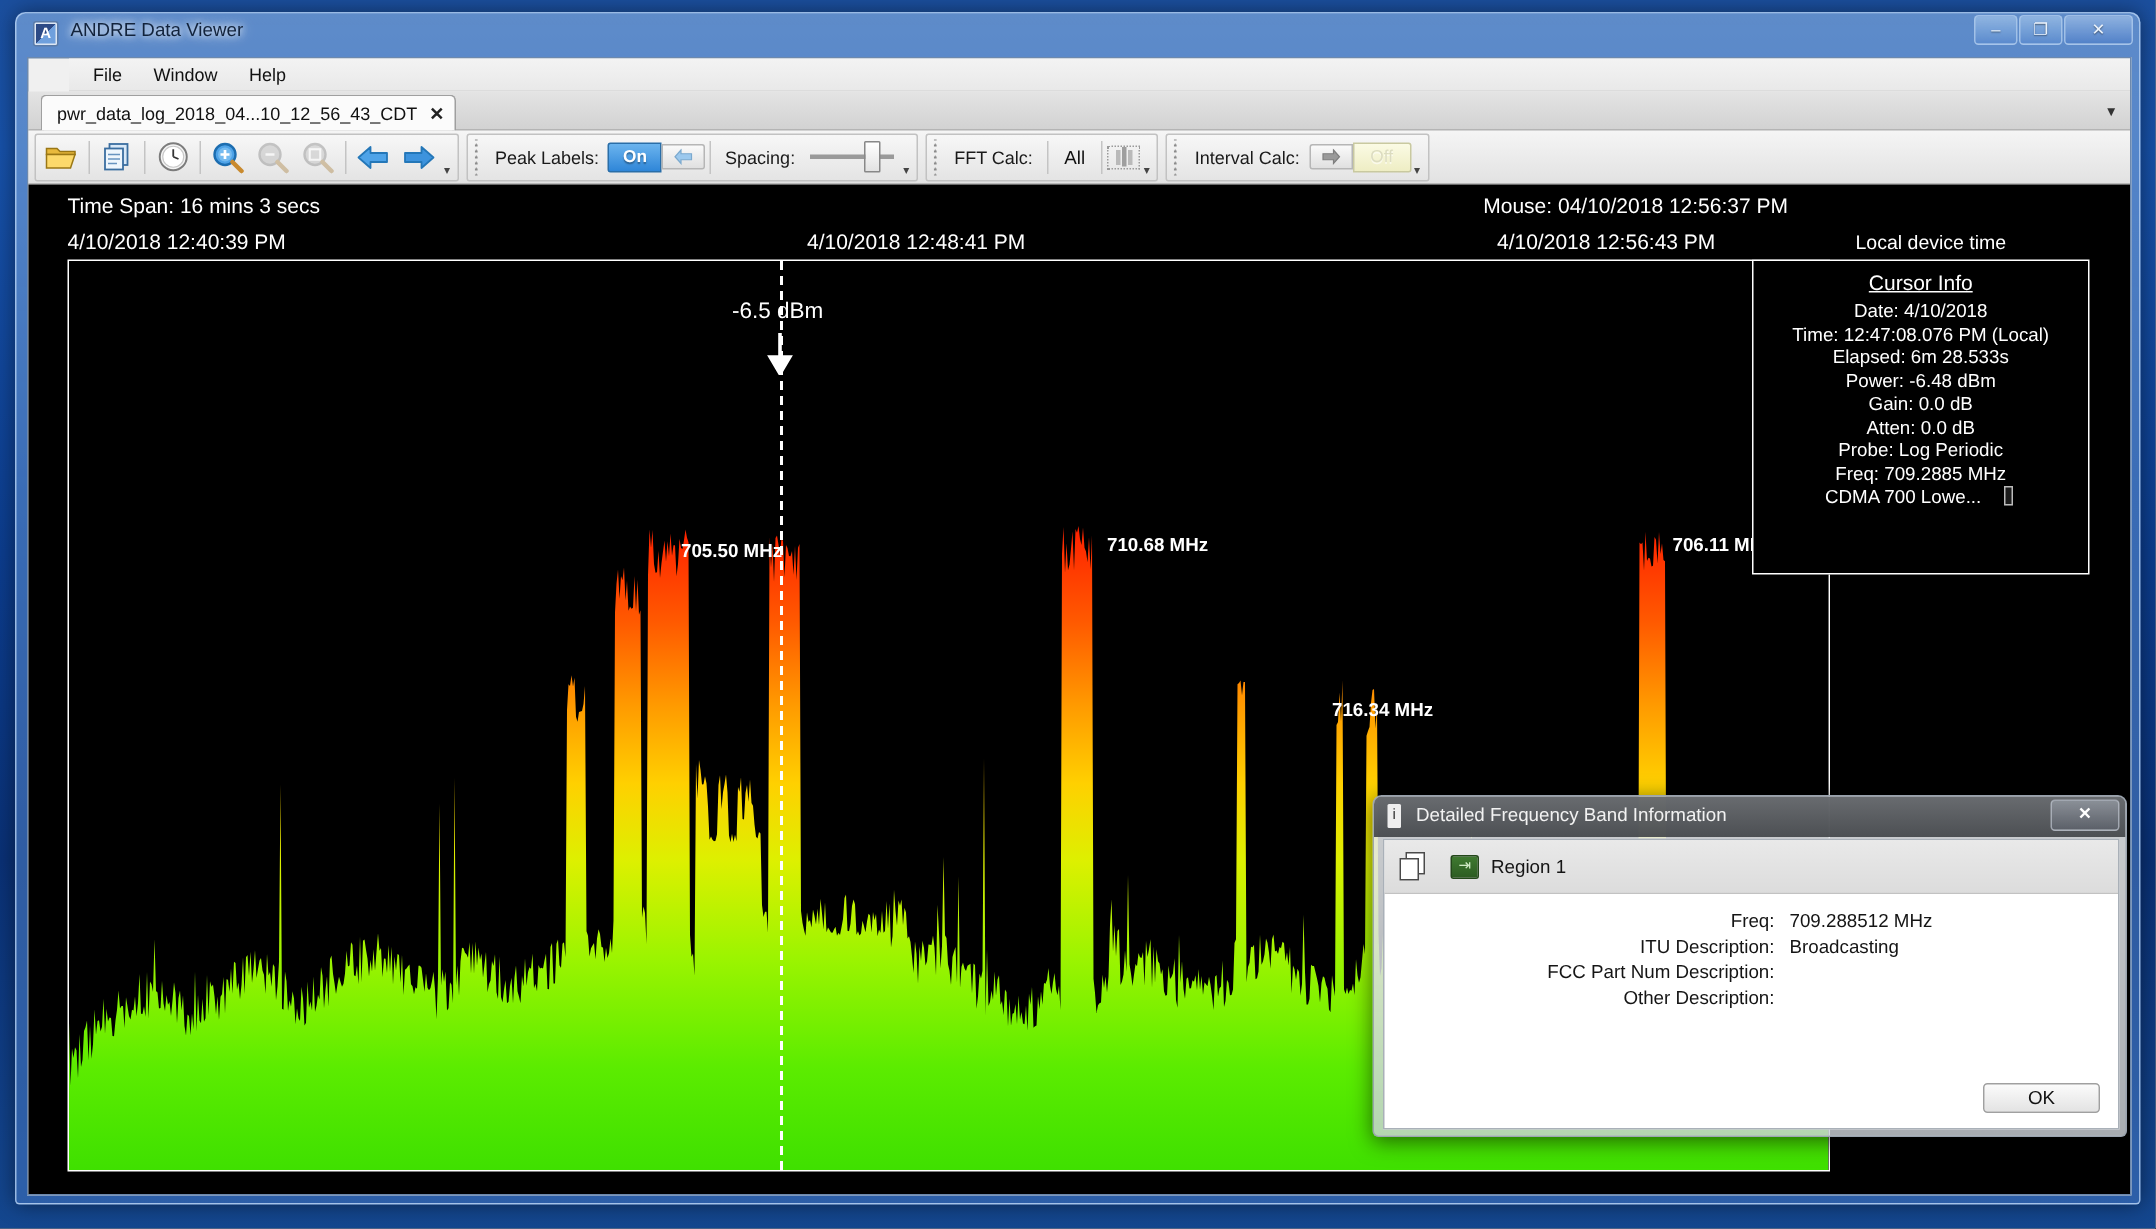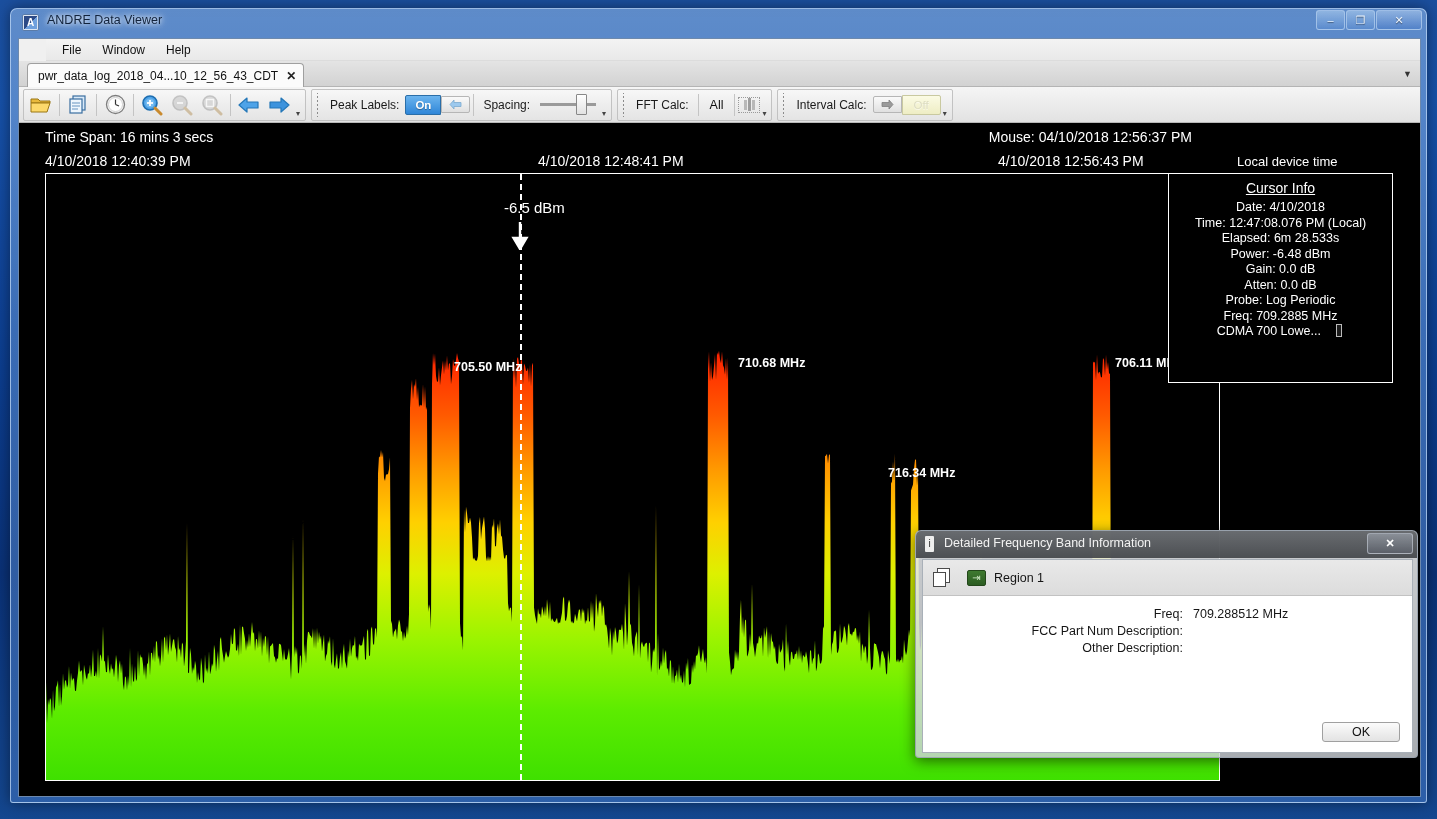--- a/index.html
+++ b/index.html
@@ -230,7 +230,6 @@
   #cursor-power-label {
     position: absolute; color: #fff; font-size: 15px;
     white-space: nowrap;
-    margin-left: 16px;
   }
   #cursor-arrow {
     position: absolute;

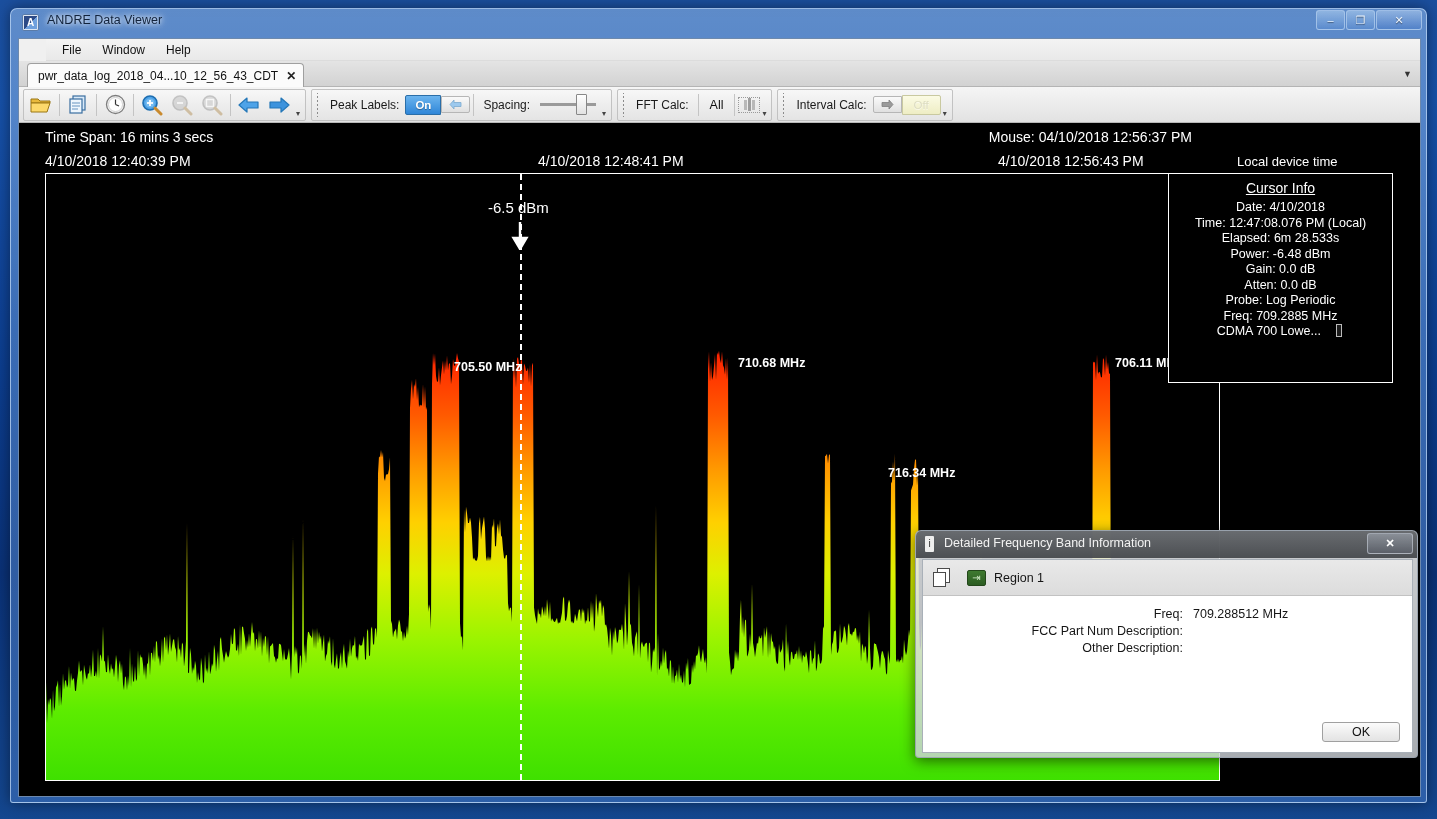--- a/index.html
+++ b/index.html
@@ -612,6 +612,10 @@
               <span class="field-value">709.288512 MHz</span>
             </div>
             <div class="field-row">
+              <span class="field-label">ITU Description:</span>
+              <span class="field-value">Broadcasting</span>
+            </div>
+            <div class="field-row">
               <span class="field-label">FCC Part Num Description:</span>
               <span class="field-value"></span>
             </div>

